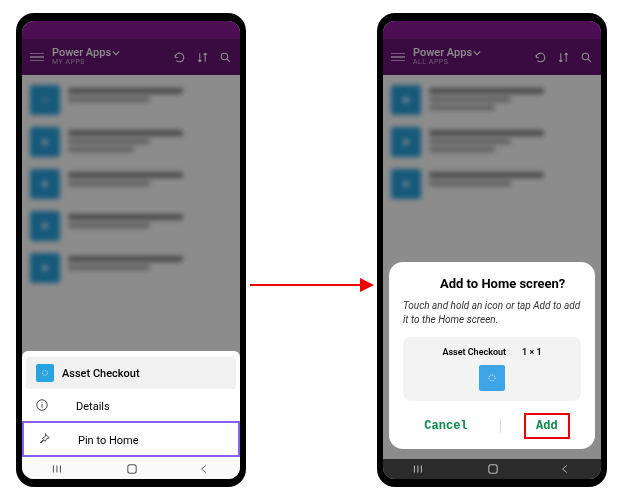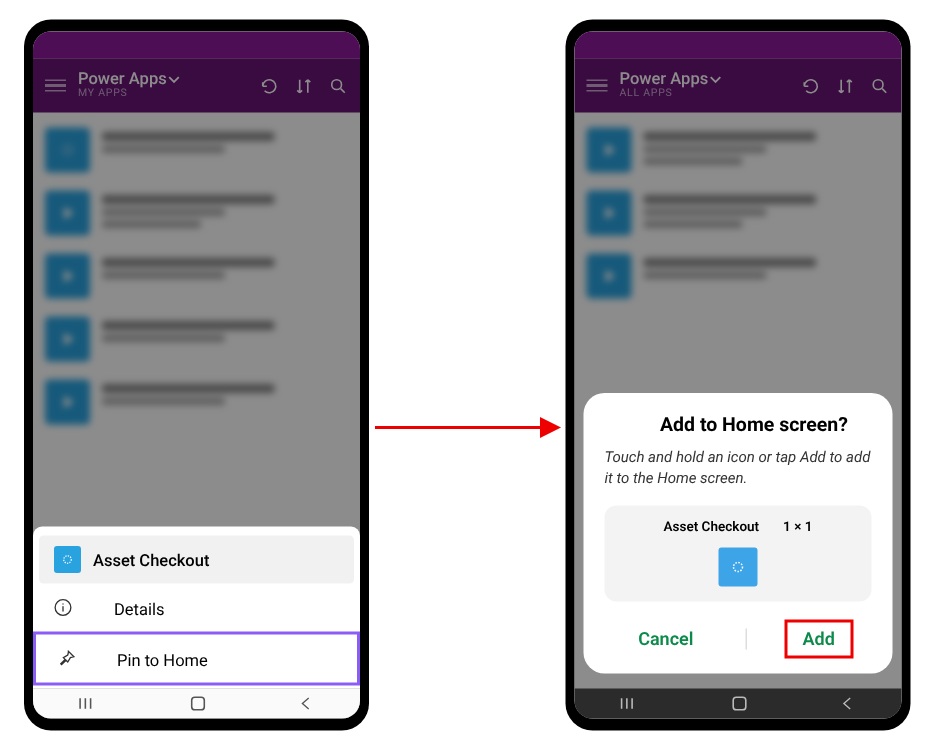--- a/index.html
+++ b/index.html
@@ -50,7 +50,7 @@
   .preview-icon { width: 26px; height: 26px; background: #3ea4e8; margin: 0 auto; display: flex; align-items: center; justify-content: center; border-radius: 2px; }
   .preview-icon svg { width: 12px; height: 12px; fill: #fff; }
   .dialog-actions { display: flex; justify-content: space-around; margin-top: 12px; align-items: center; }
-  .dialog-btn { font-size: 12px; font-weight: 600; color: #0b8a4a; padding: 4px 10px; }
+  .dialog-btn { font-size: 12px; font-weight: 600; color: #0b8a4a; padding: 4px 10px; font-family: Liberation Mono, monospace; }
   .btn-highlight { border: 2px solid #e00; }
   .action-sep { width: 1px; height: 14px; background: #ddd; }
 

